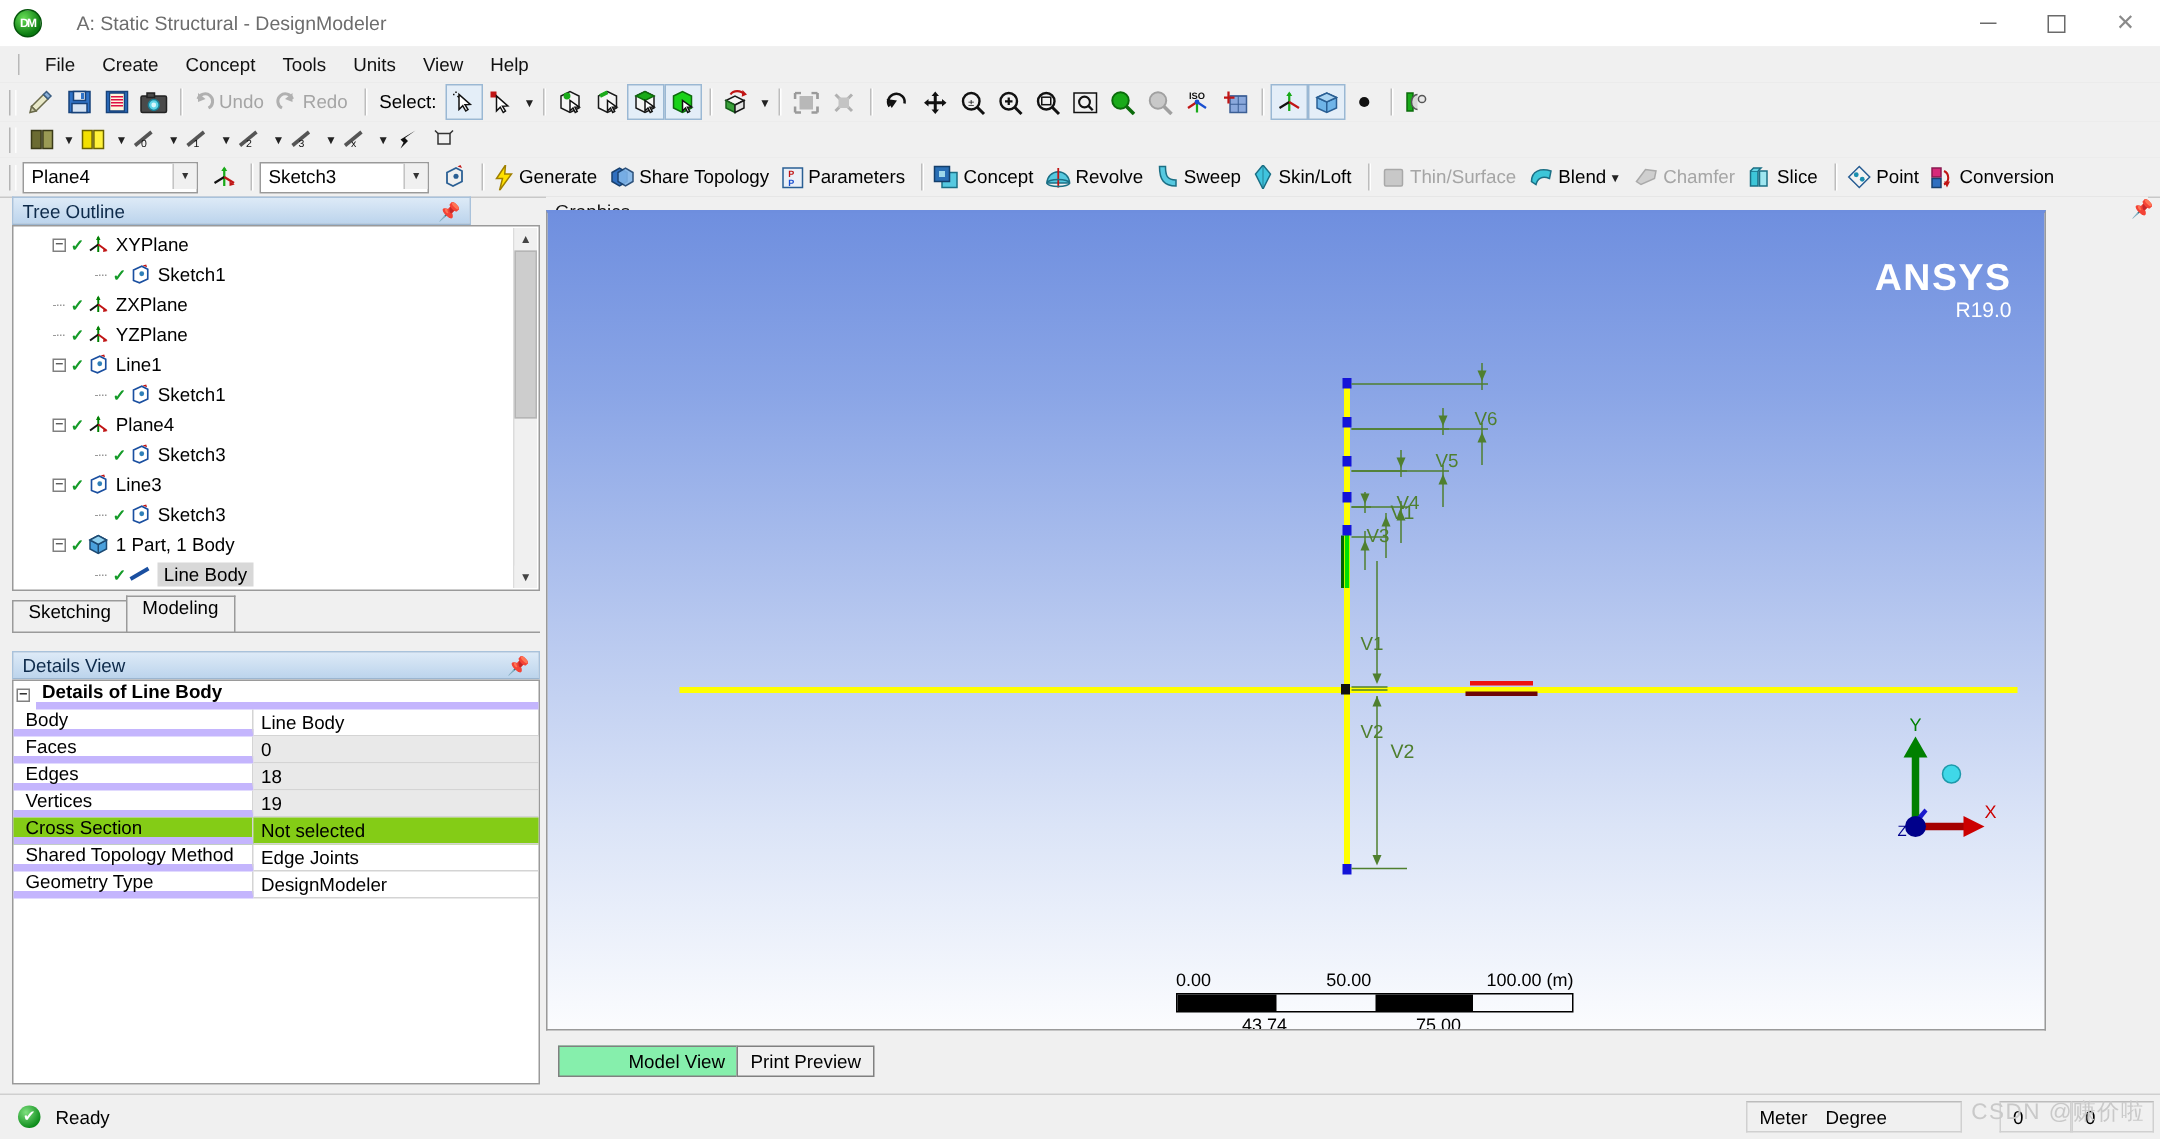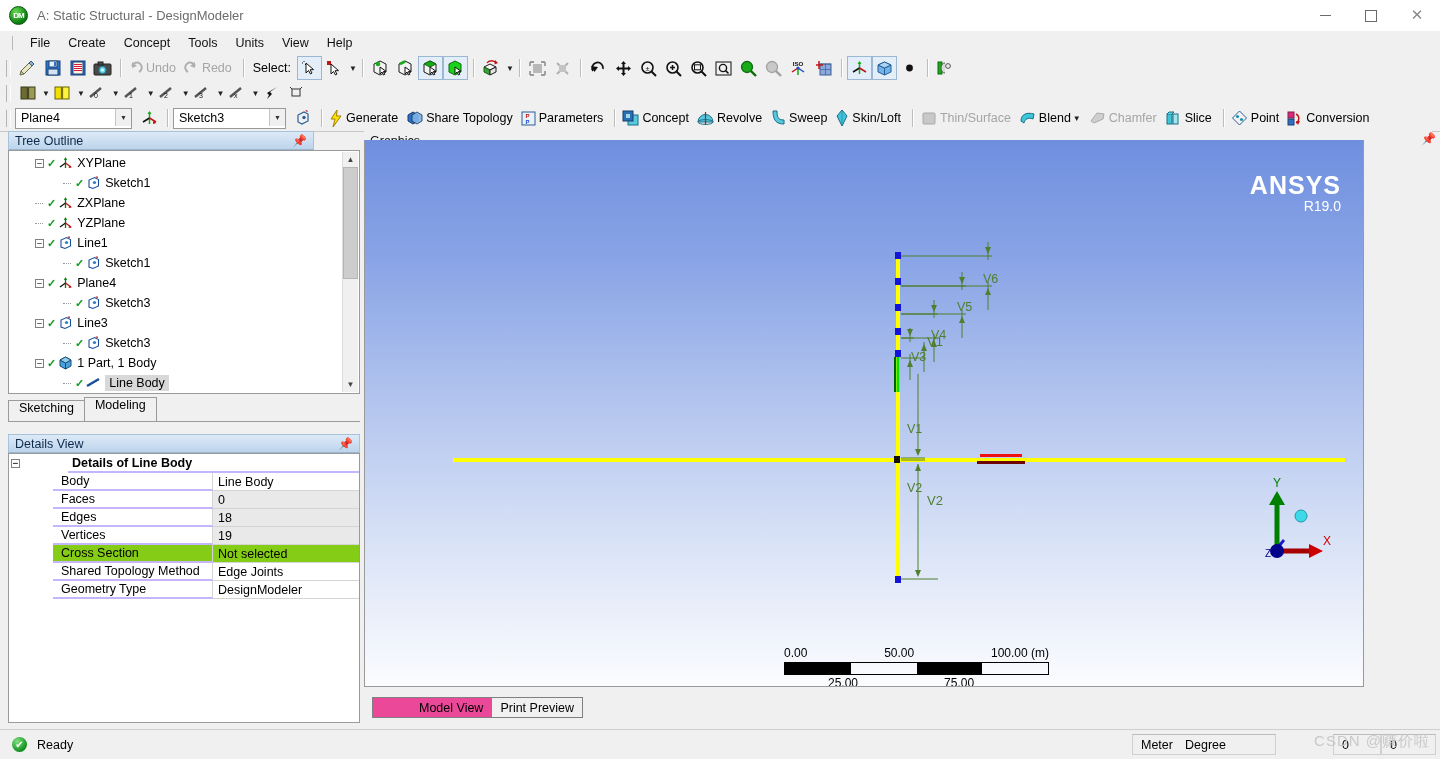--- a/index.html
+++ b/index.html
@@ -20,7 +20,7 @@
     display:flex;align-items:center;
   }
   .dm-logo{
-    width:17px;height:17px;margin-left:9px;margin-right:9px;border-radius:50%;
+    width:17px;height:17px;margin-left:9px;margin-right:23px;border-radius:50%;
     background:radial-gradient(circle at 35% 30%,#66dd55,#0a7a10 70%);
     border:1px solid #04540a;
     color:#fff;font-size:8px;font-weight:bold;line-height:17px;text-align:center;

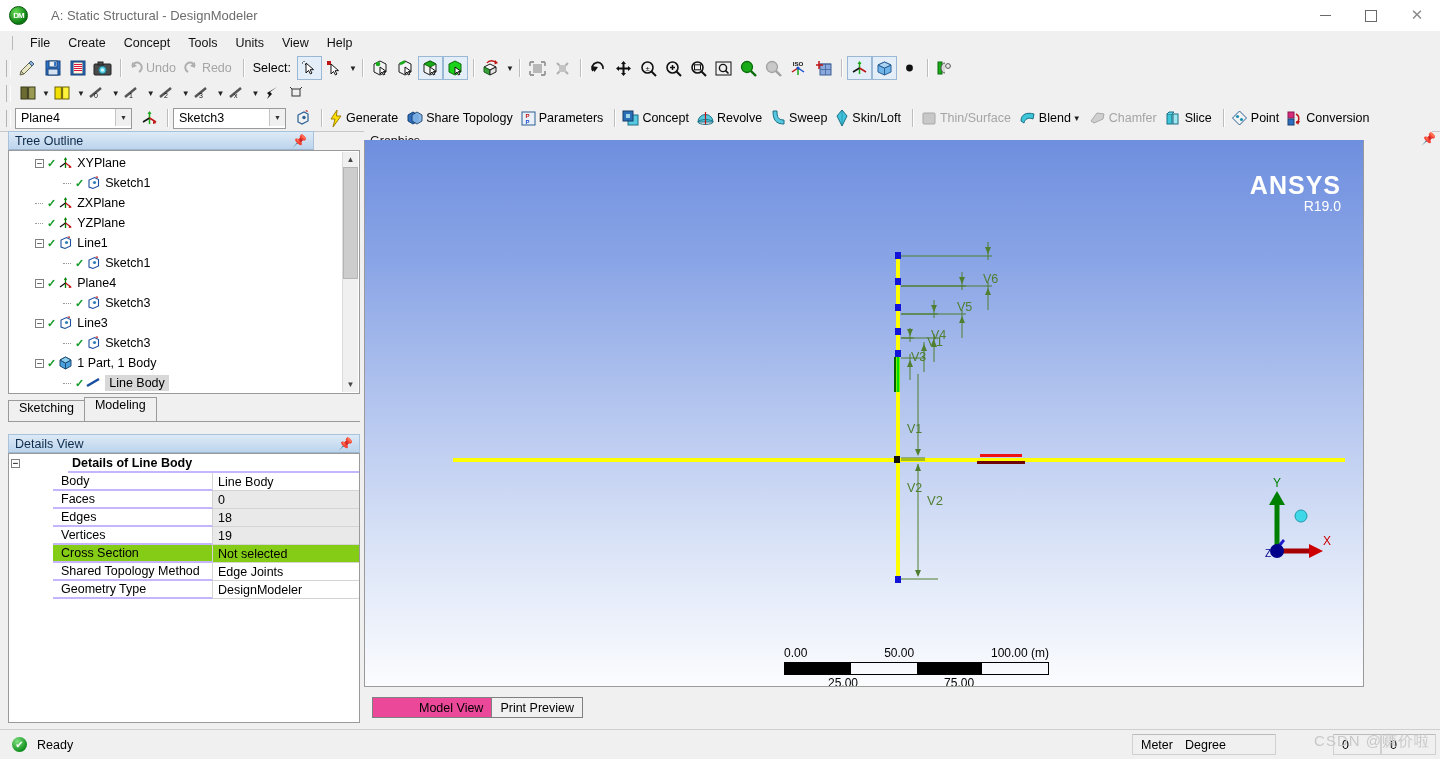--- a/index.html
+++ b/index.html
@@ -115,7 +115,7 @@
   .drow{display:flex;height:18px;align-items:stretch;font-size:12.5px;}
   .dkey{
     width:160px;padding-left:8px;display:flex;align-items:center;
-    border-right:1px solid #d4d4d4;border-bottom:2px solid #c4b5fd;box-sizing:border-box;margin-left:44px;
+    border-right:1px solid #d4d4d4;border-bottom:5px solid #c4b5fd;box-sizing:border-box;
   }
   .dval{
     flex:1;padding-left:5px;display:flex;align-items:center;

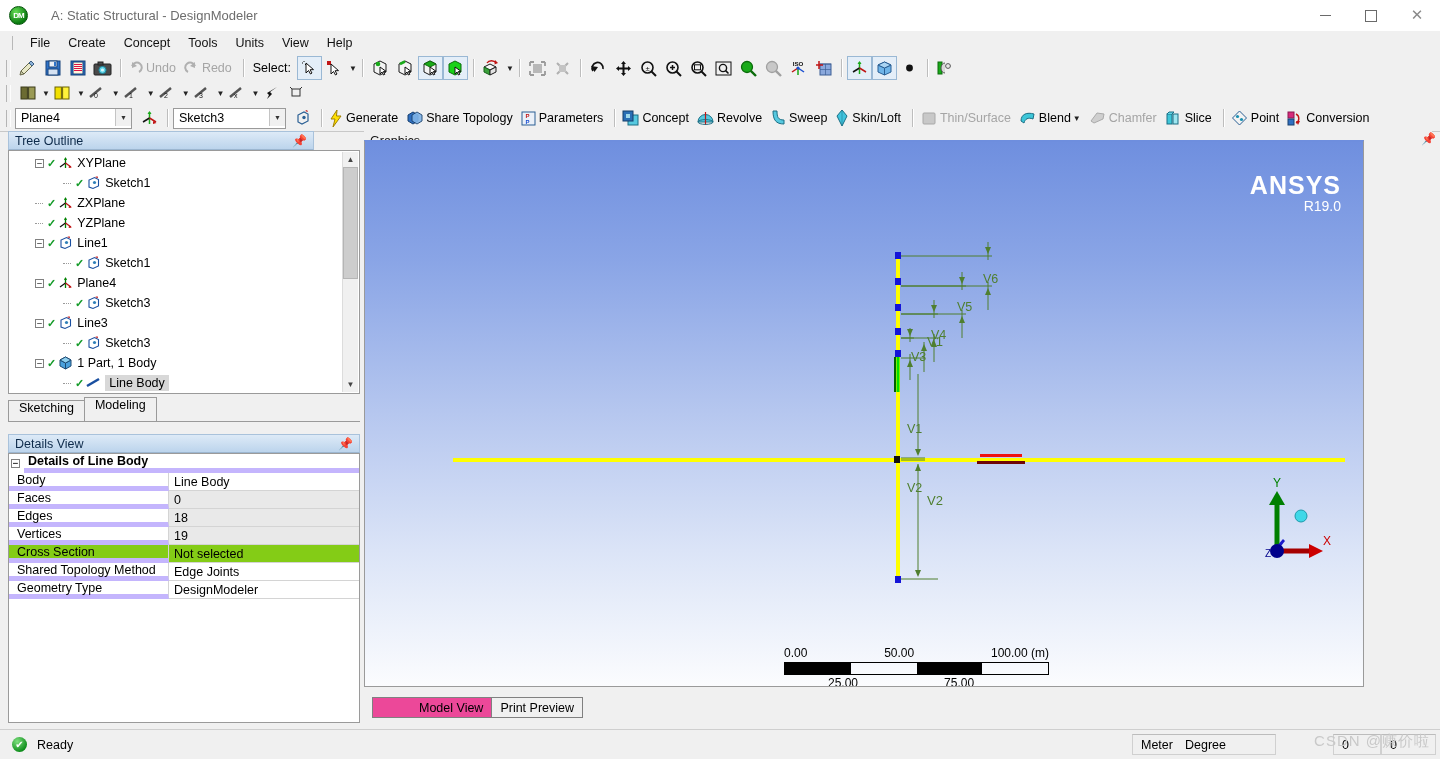--- a/index.html
+++ b/index.html
@@ -1018,7 +1018,7 @@
           <span class="sb-seg"></span>
         </div>
         <div class="sb-bot">
-          <span style="margin-left:44px;">25.00</span>
+          <span style="margin-left:44px;">43.74</span>
           <span style="margin-left:86px;">75.00</span>
         </div>
       </div>

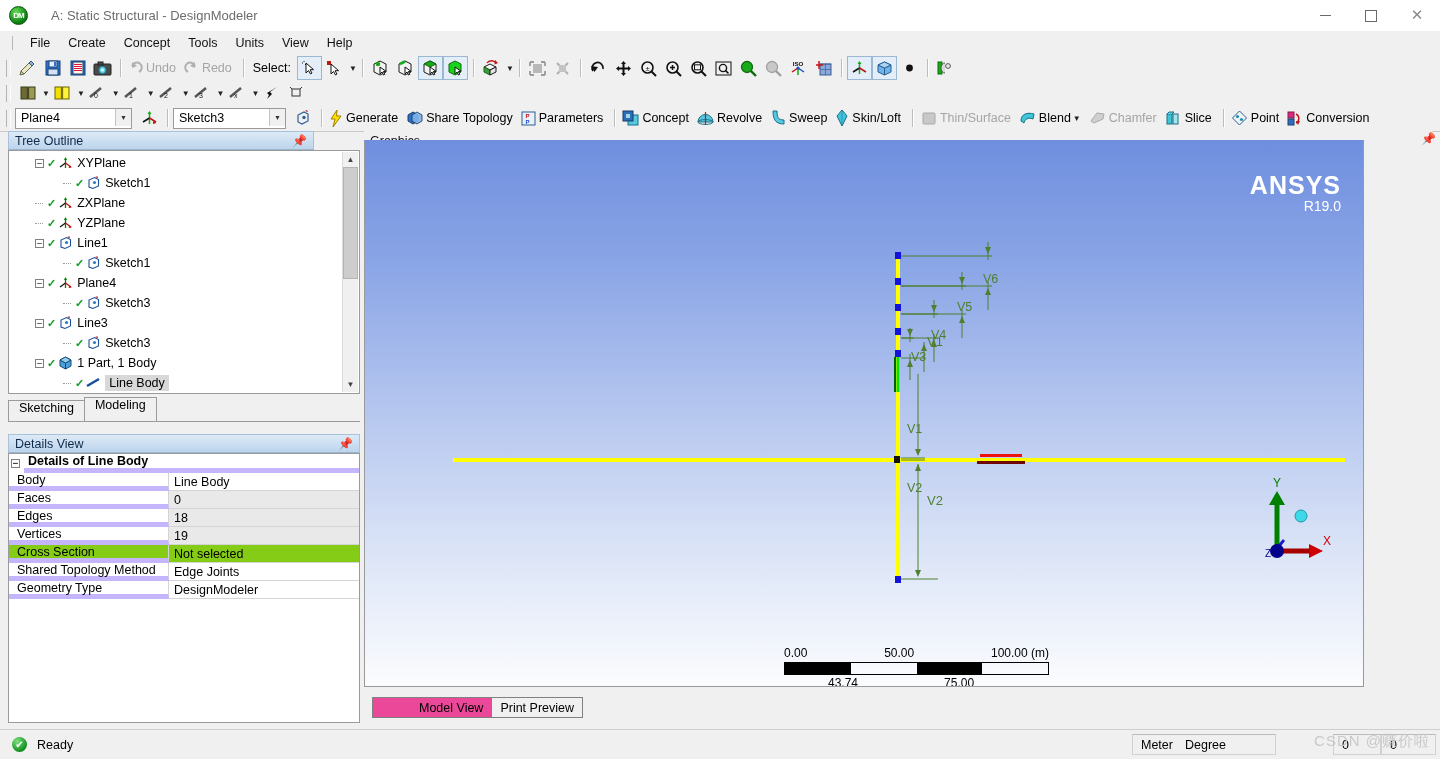--- a/index.html
+++ b/index.html
@@ -161,7 +161,7 @@
     height:21px;padding:0 8px;display:flex;align-items:center;font-size:12.5px;
     background:#f0f0f0;border:1px solid #808080;margin-right:-1px;box-sizing:border-box;
   }
-  .gtab.active{background:#ec4899;border-bottom-color:#808080;padding-left:46px;}
+  .gtab.active{background:#86efac;border-bottom-color:#808080;padding-left:46px;}
 
   .right-pin{position:absolute;right:4px;top:132px;font-size:12px;color:#204060;}
 

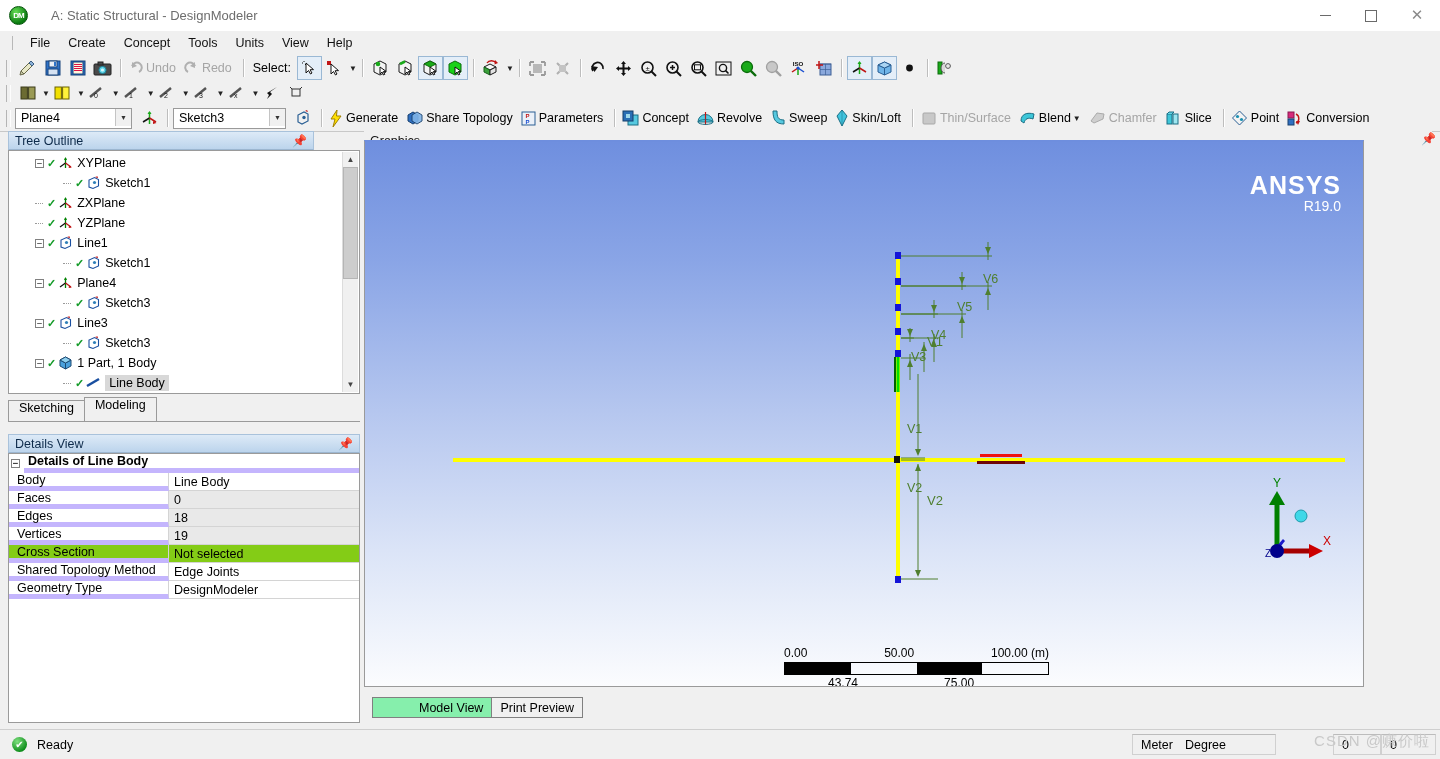--- a/index.html
+++ b/index.html
@@ -1055,7 +1055,7 @@
   <div class="statusbar">
     <span class="ok-icon">✔</span>
     <span style="font-size:12.5px;">Ready</span>
-    <span class="sb-cell" style="position:absolute;left:1132px;width:144px;align-items:center;">
+    <span class="sb-cell" style="position:absolute;left:1164px;width:144px;align-items:center;">
       <span>Meter</span>
       <span style="width:12px;display:inline-block;"></span>
       <span>Degree</span>

